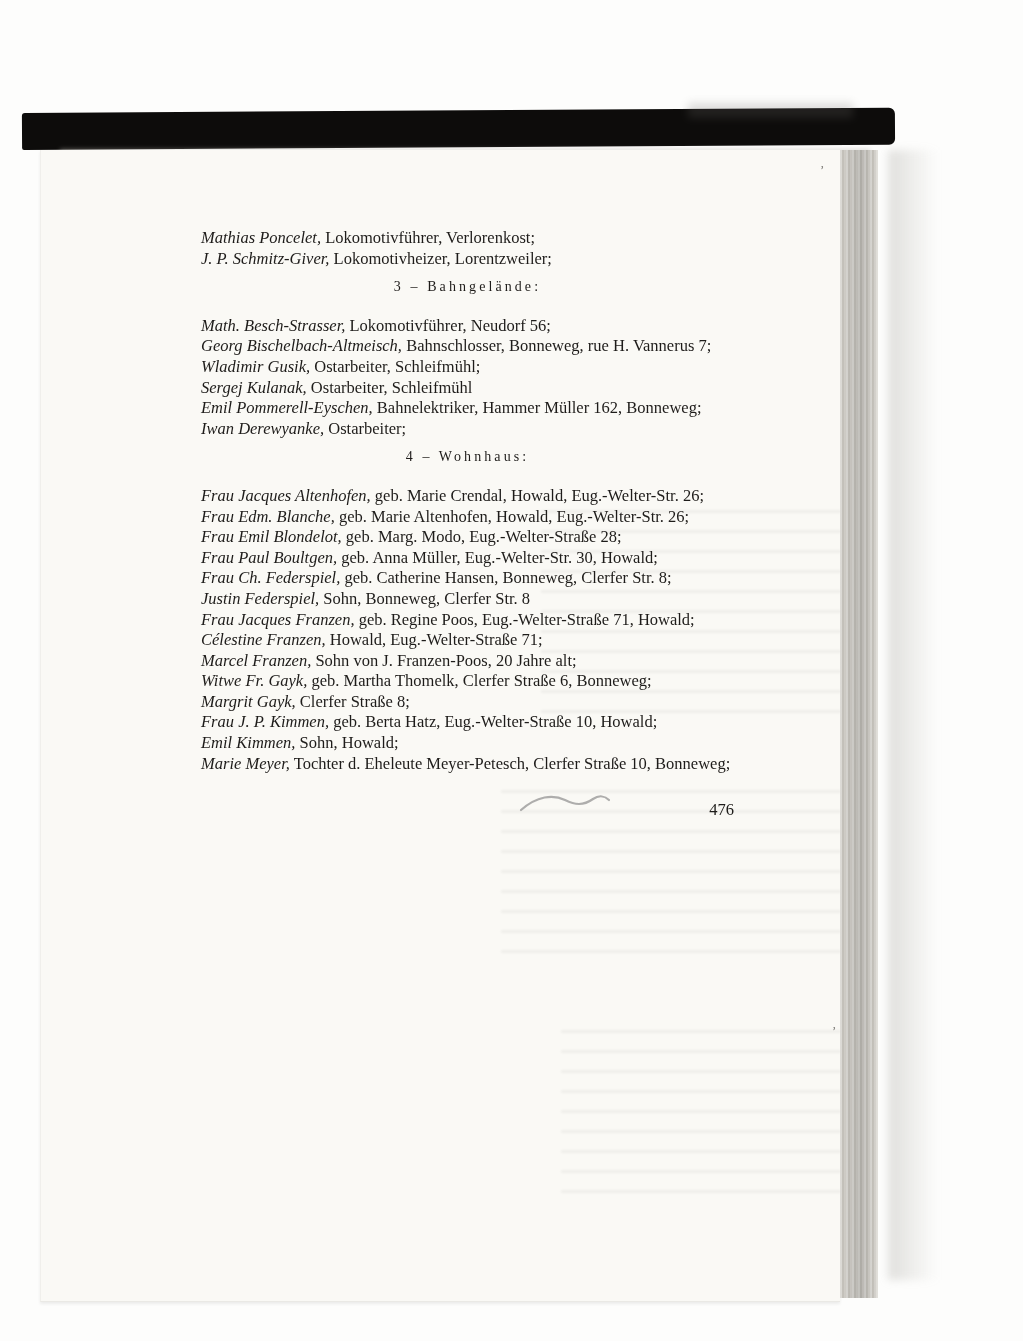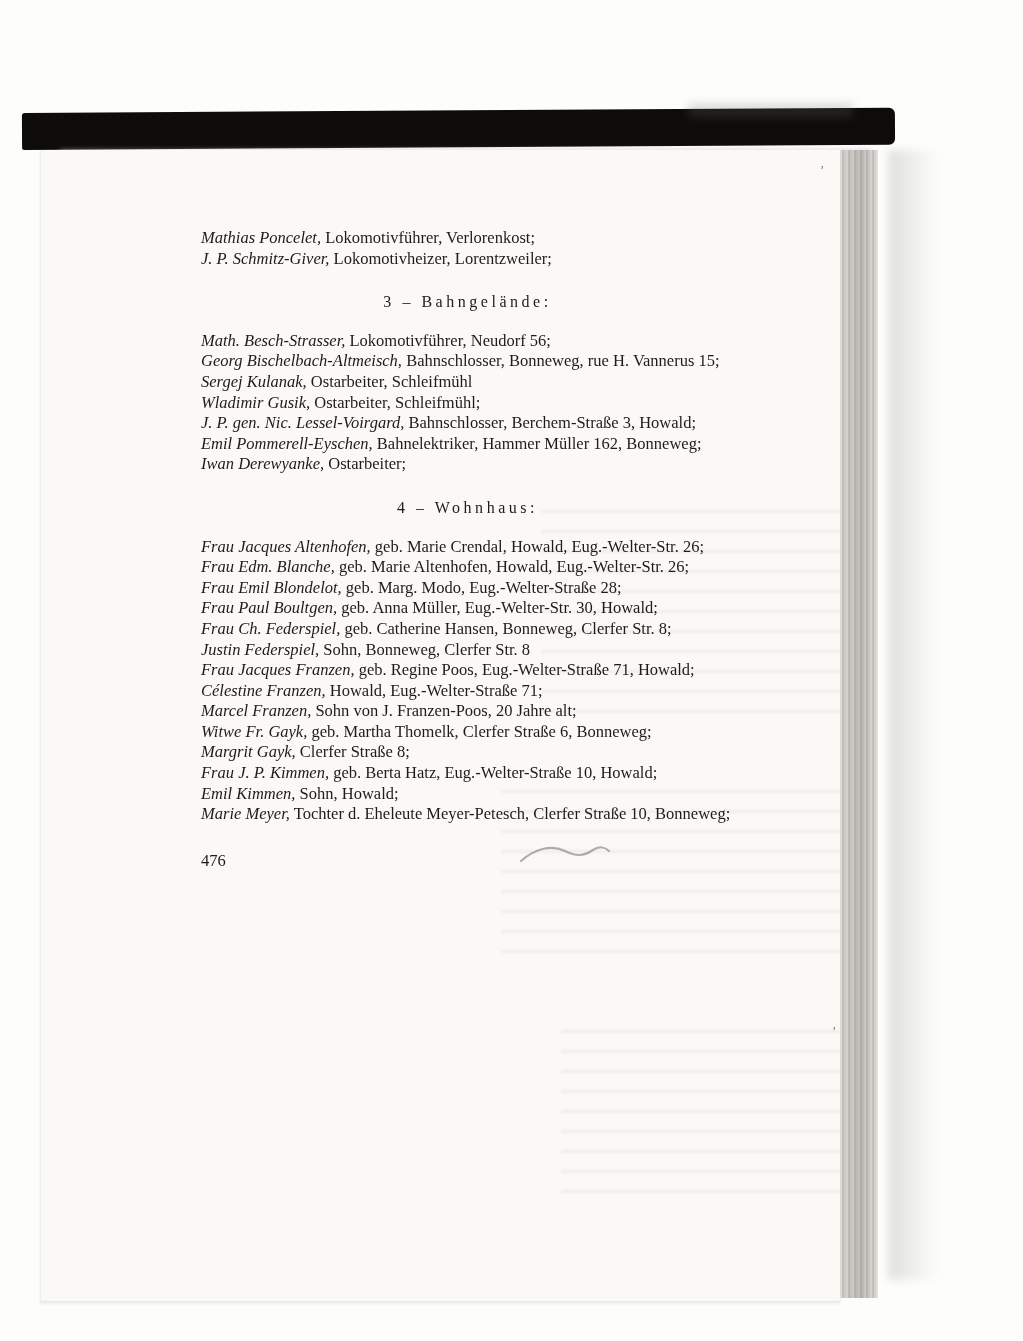--- a/index.html
+++ b/index.html
@@ -77,8 +77,8 @@
   .entry-name{font-style:italic;}
   .section-heading{
     text-align:center;letter-spacing:.22em;
-    margin:23px 0 18px;
-    font-size:16px;
+    margin:8px 0 18px;
+    font-size:14px;
   }
   .page-number{position:relative;margin-top:26px;text-align:left;}
   .squiggle{position:absolute;left:318px;top:-10px;}

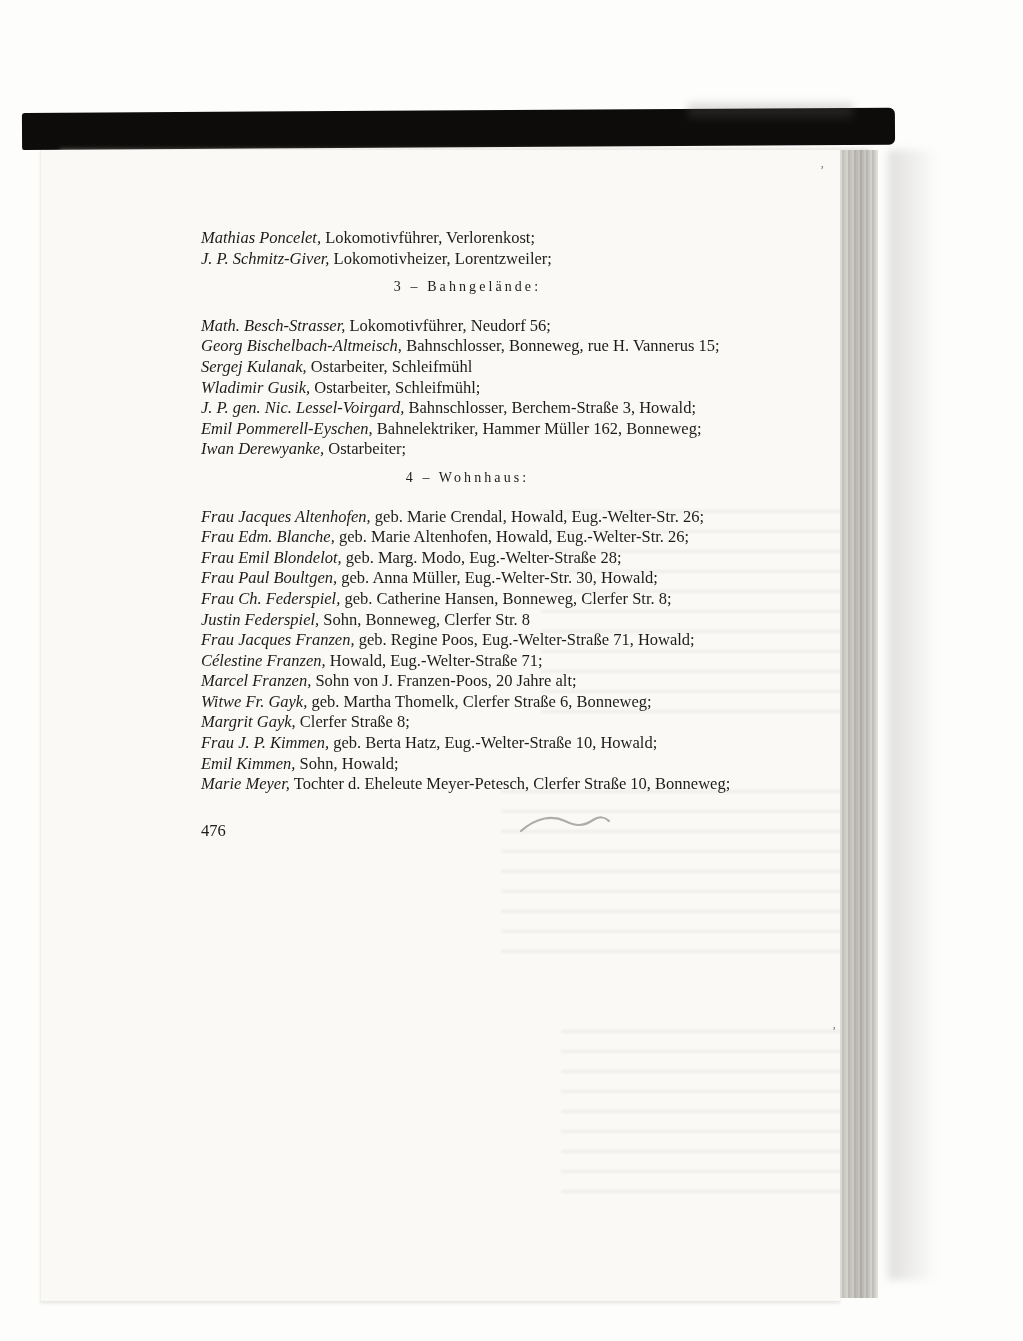--- a/index.html
+++ b/index.html
@@ -106,7 +106,7 @@
         <p class="entry"><span class="entry-name">J. P. Schmitz-Giver,</span> <span>Lokomotivheizer, Lorentzweiler;</span></p>
         <div class="section-heading">3 – Bahngelände:</div>
         <p class="entry"><span class="entry-name">Math. Besch-Strasser,</span> <span>Lokomotivführer, Neudorf 56;</span></p>
-        <p class="entry"><span class="entry-name">Georg Bischelbach-Altmeisch,</span> <span>Bahnschlosser, Bonneweg, rue H. Vannerus 15;</span></p>
+        <p class="entry"><span class="entry-name">Georg Bischelbach-Altmeisch,</span> <span>Bahnschlosser, Bonneweg, rue H. Vannerus 7;</span></p>
         <p class="entry"><span class="entry-name">Sergej Kulanak,</span> <span>Ostarbeiter, Schleifmühl</span></p>
         <p class="entry"><span class="entry-name">Wladimir Gusik,</span> <span>Ostarbeiter, Schleifmühl;</span></p>
         <p class="entry"><span class="entry-name">J. P. gen. Nic. Lessel-Voirgard,</span> <span>Bahnschlosser, Berchem-Straße 3, Howald;</span></p>

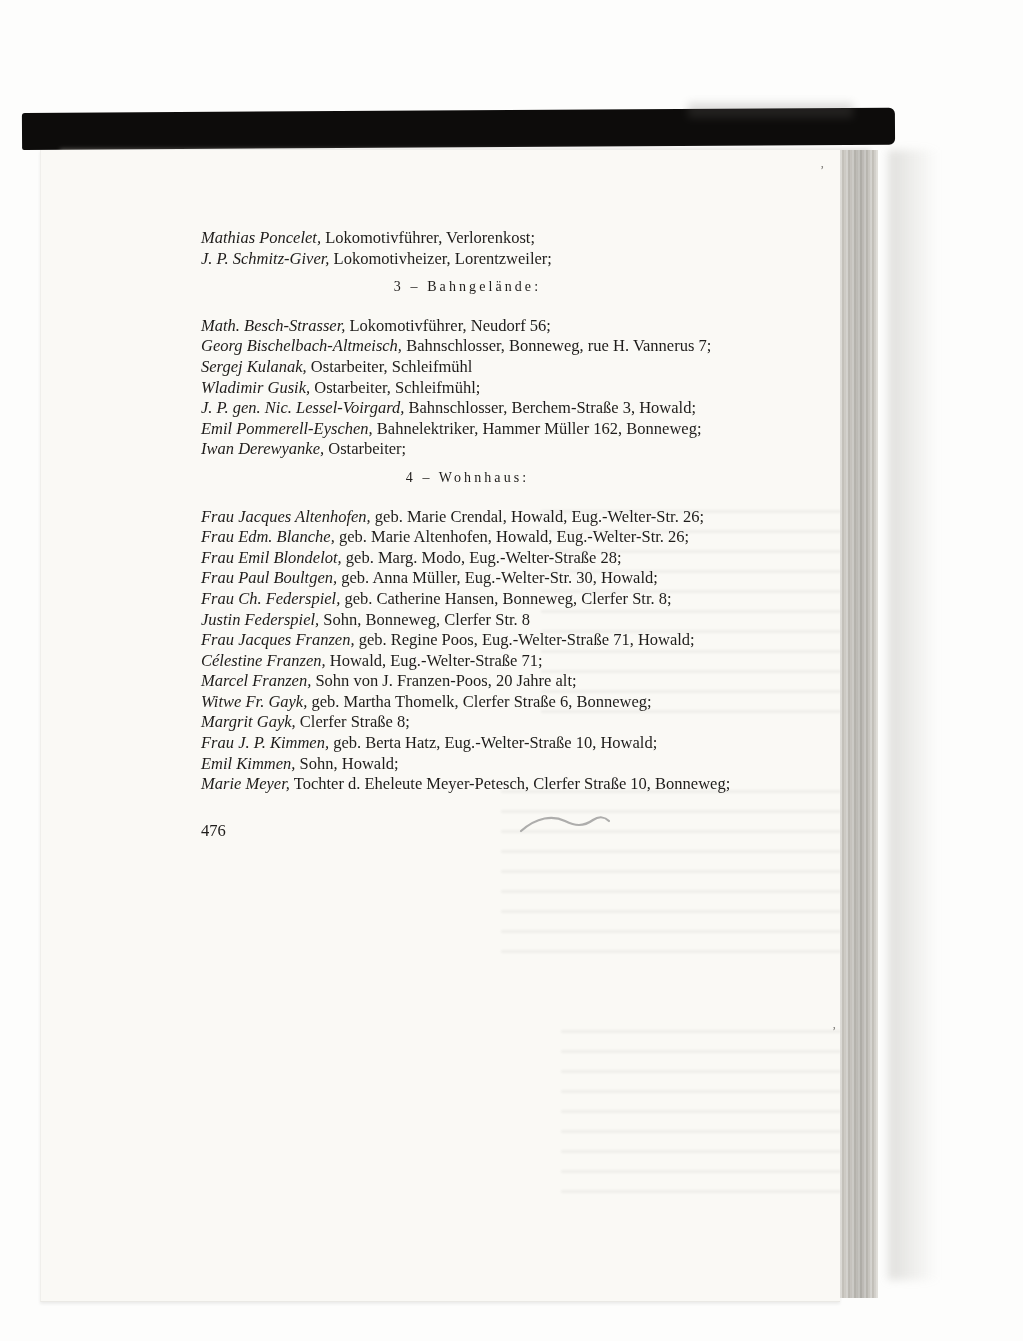--- a/index.html
+++ b/index.html
@@ -107,8 +107,8 @@
         <div class="section-heading">3 – Bahngelände:</div>
         <p class="entry"><span class="entry-name">Math. Besch-Strasser,</span> <span>Lokomotivführer, Neudorf 56;</span></p>
         <p class="entry"><span class="entry-name">Georg Bischelbach-Altmeisch,</span> <span>Bahnschlosser, Bonneweg, rue H. Vannerus 7;</span></p>
+        <p class="entry"><span class="entry-name">Wladimir Gusik,</span> <span>Ostarbeiter, Schleifmühl;</span></p>
         <p class="entry"><span class="entry-name">Sergej Kulanak,</span> <span>Ostarbeiter, Schleifmühl</span></p>
-        <p class="entry"><span class="entry-name">Wladimir Gusik,</span> <span>Ostarbeiter, Schleifmühl;</span></p>
         <p class="entry"><span class="entry-name">J. P. gen. Nic. Lessel-Voirgard,</span> <span>Bahnschlosser, Berchem-Straße 3, Howald;</span></p>
         <p class="entry"><span class="entry-name">Emil Pommerell-Eyschen,</span> <span>Bahnelektriker, Hammer Müller 162, Bonneweg;</span></p>
         <p class="entry"><span class="entry-name">Iwan Derewyanke,</span> <span>Ostarbeiter;</span></p>

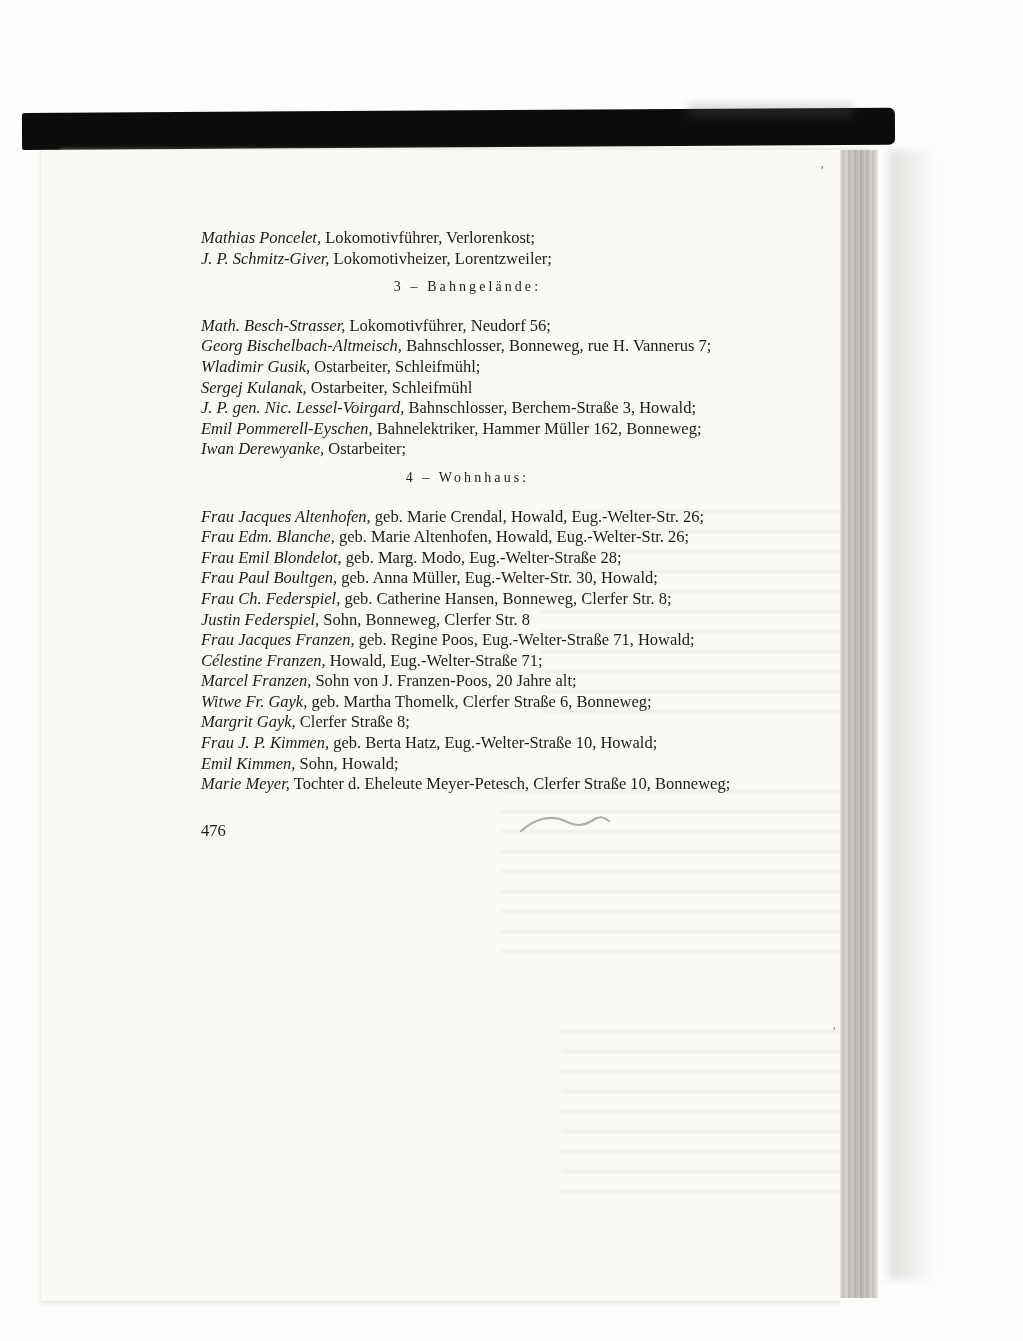--- a/index.html
+++ b/index.html
@@ -109,7 +109,6 @@
         <p class="entry"><span class="entry-name">Georg Bischelbach-Altmeisch,</span> <span>Bahnschlosser, Bonneweg, rue H. Vannerus 7;</span></p>
         <p class="entry"><span class="entry-name">Wladimir Gusik,</span> <span>Ostarbeiter, Schleifmühl;</span></p>
         <p class="entry"><span class="entry-name">Sergej Kulanak,</span> <span>Ostarbeiter, Schleifmühl</span></p>
-        <p class="entry"><span class="entry-name">J. P. gen. Nic. Lessel-Voirgard,</span> <span>Bahnschlosser, Berchem-Straße 3, Howald;</span></p>
         <p class="entry"><span class="entry-name">Emil Pommerell-Eyschen,</span> <span>Bahnelektriker, Hammer Müller 162, Bonneweg;</span></p>
         <p class="entry"><span class="entry-name">Iwan Derewyanke,</span> <span>Ostarbeiter;</span></p>
         <div class="section-heading">4 – Wohnhaus:</div>

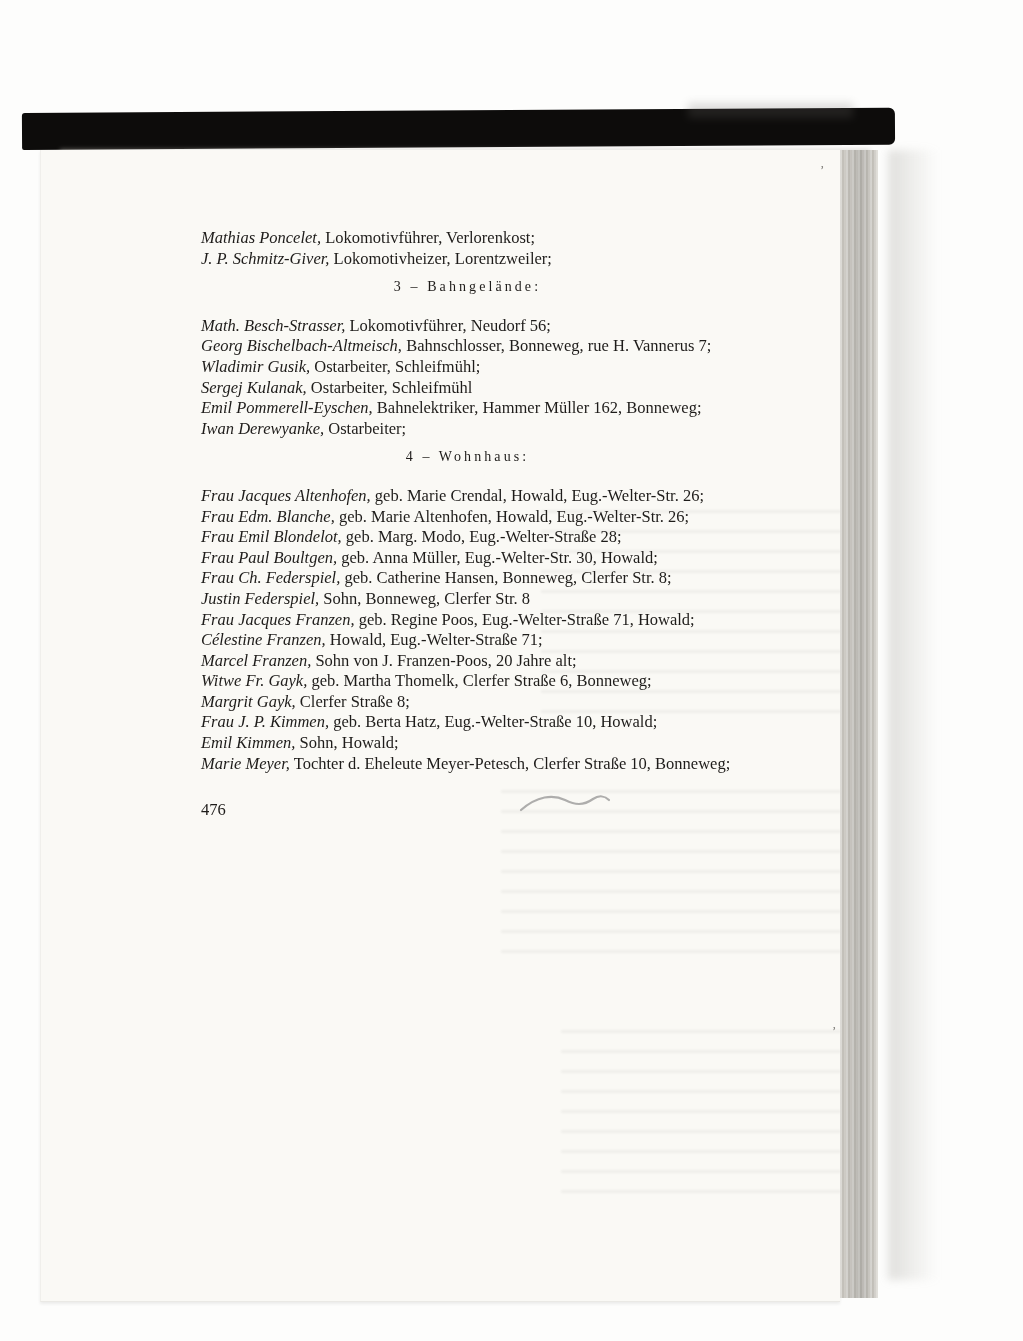--- a/index.html
+++ b/index.html
@@ -80,7 +80,7 @@
     margin:8px 0 18px;
     font-size:14px;
   }
-  .page-number{position:relative;margin-top:26px;text-align:left;}
+  .page-number{position:relative;margin-top:26px;text-align:right;}
   .squiggle{position:absolute;left:318px;top:-10px;}
 
   

